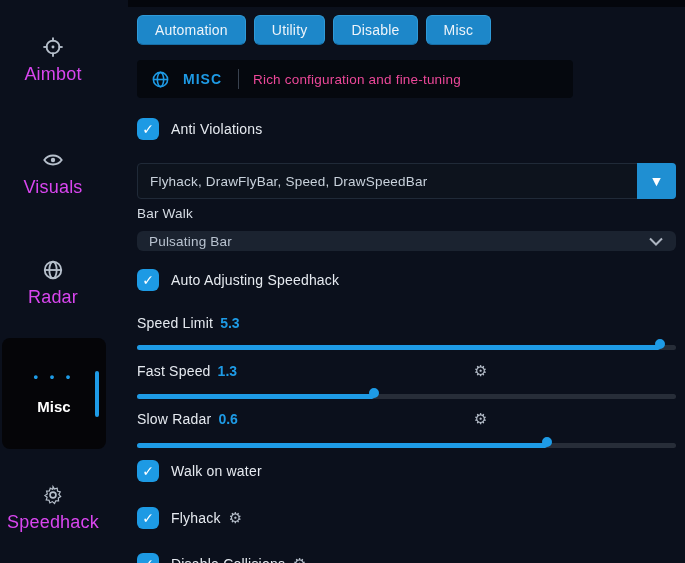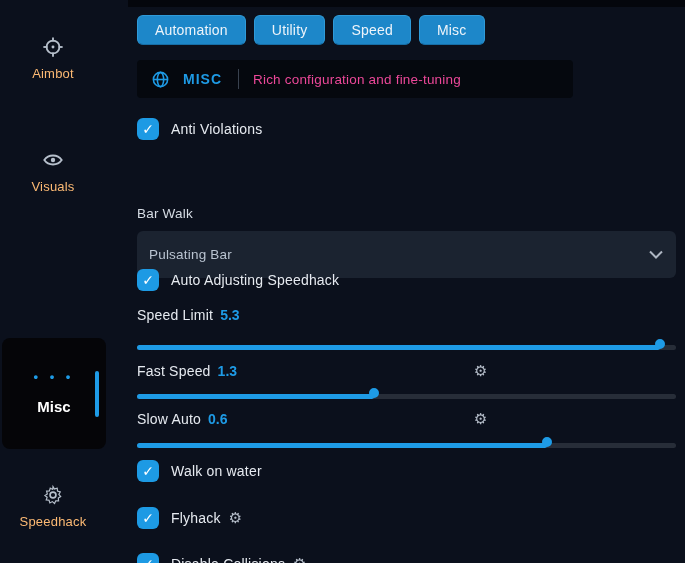--- a/index.html
+++ b/index.html
@@ -146,7 +146,7 @@
   <div class="tabs">
     <div class="tab">Automation</div>
     <div class="tab">Utility</div>
-    <div class="tab">Speed</div>
+    <div class="tab">Disable</div>
     <div class="tab">Misc</div>
   </div>
 

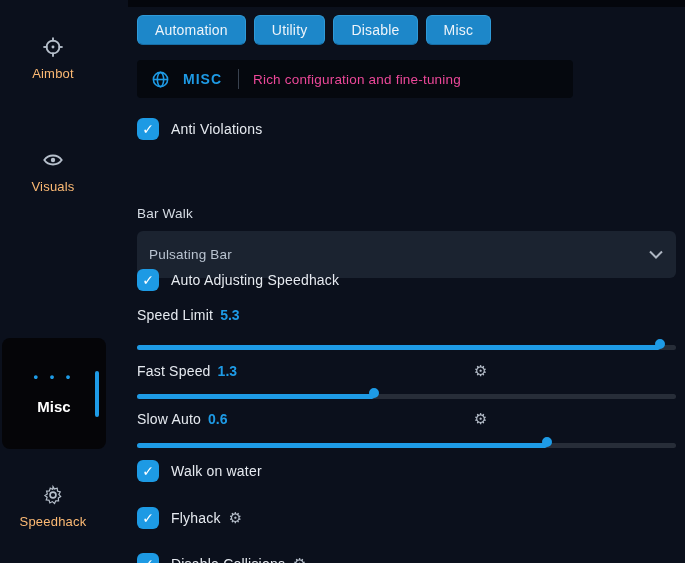--- a/index.html
+++ b/index.html
@@ -16,7 +16,7 @@
   .side-item { position:absolute; left:0; width:106px; text-align:center; cursor:pointer; }
   .side-icon { display:block; margin:0 auto 6px; width:22px; height:22px; color:#b7c0cc; }
   .side-icon svg { width:100%; height:100%; display:block; }
-  .side-label { font-size:13px; color:#fdba74; letter-spacing:.2px; }
+  .side-label { font-size:18px; color:#d946ef; letter-spacing:.2px; }
   .side-item.active-tile {
     left:2px; top:338px; width:104px; height:111px; background:#050508;
     border-radius:8px;

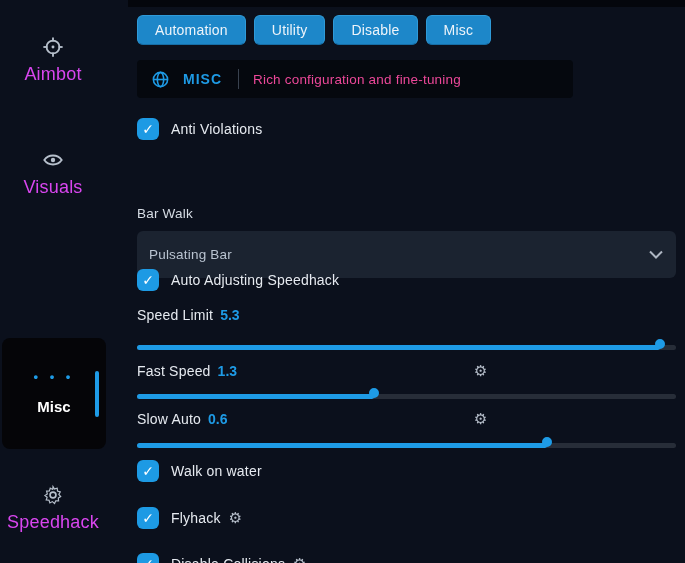--- a/index.html
+++ b/index.html
@@ -170,6 +170,12 @@
     <span class="check-label">Anti Violations</span>
   </div>
 
+  <div class="multiselect">
+    <span class="multiselect-value">Flyhack, DrawFlyBar, Speed, DrawSpeedBar</span>
+    <span class="multiselect-btn">
+      <span class="triangle-down">▼</span>
+    </span>
+  </div>
 
   <div class="field-label" style="top:206px">Bar Walk</div>
   <div class="select">

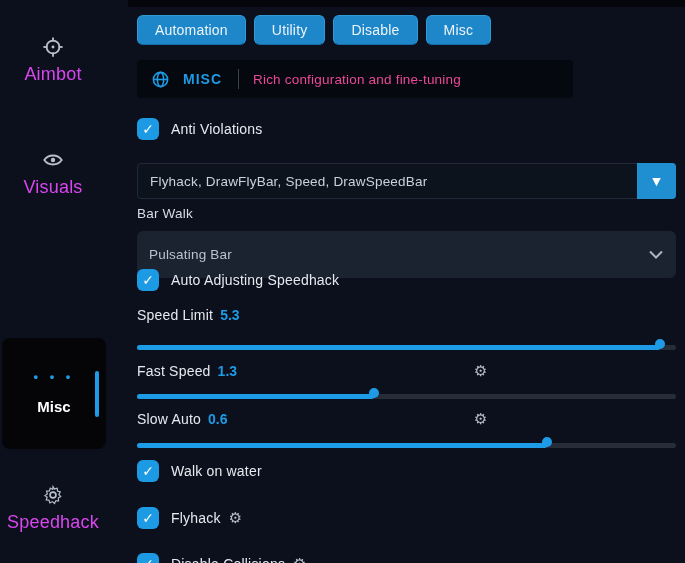--- a/index.html
+++ b/index.html
@@ -72,7 +72,7 @@
 
   
   .select {
-    position:absolute; left:137px; top:231px; width:539px; height:47px;
+    position:absolute; left:137px; top:231px; width:539px; height:20px;
     background:#1b2330; border-radius:6px; display:flex; align-items:center; cursor:pointer;
   }
   .select-value { flex:1; padding:0 12px; font-size:13.5px; color:#b9c3d0; letter-spacing:.2px; }

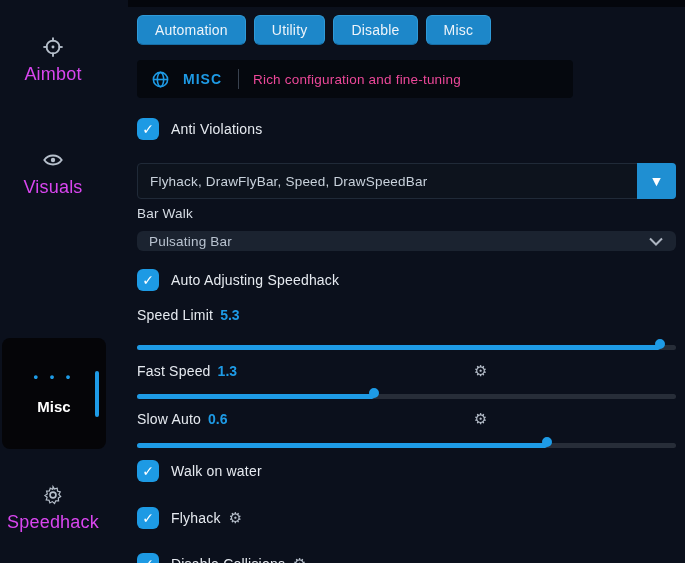--- a/index.html
+++ b/index.html
@@ -125,6 +125,16 @@
       <span class="side-label">Visuals</span>
     </div>
 
+    <div class="side-item" style="top:259px">
+      <span class="side-icon">
+        <svg viewBox="0 0 24 24" fill="none" stroke="currentColor" stroke-width="2">
+          <circle cx="12" cy="12" r="9"></circle>
+          <ellipse cx="12" cy="12" rx="4" ry="9"></ellipse>
+          <line x1="3" y1="12" x2="21" y2="12"></line>
+        </svg>
+      </span>
+      <span class="side-label">Radar</span>
+    </div>
 
     <div class="side-item active-tile">
       <span class="ellipsis-icon">• • •</span>

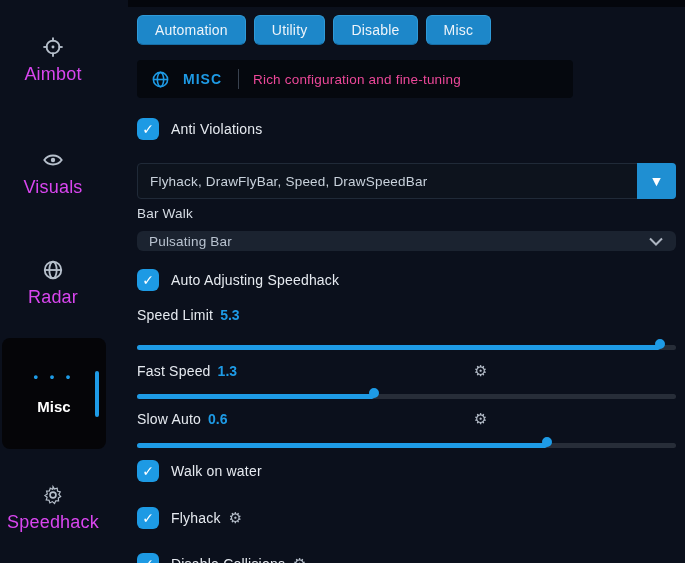--- a/index.html
+++ b/index.html
@@ -204,7 +204,7 @@
     <span class="check-label">Auto Adjusting Speedhack</span>
   </div>
 
-  <div class="slider-label-row" style="top:307px">
+  <div class="slider-label-row" style="top:315px">
     <span class="slider-name">Speed Limit</span><span class="slider-value">5.3</span>
   </div>
   <div class="slider-track" style="top:345px">

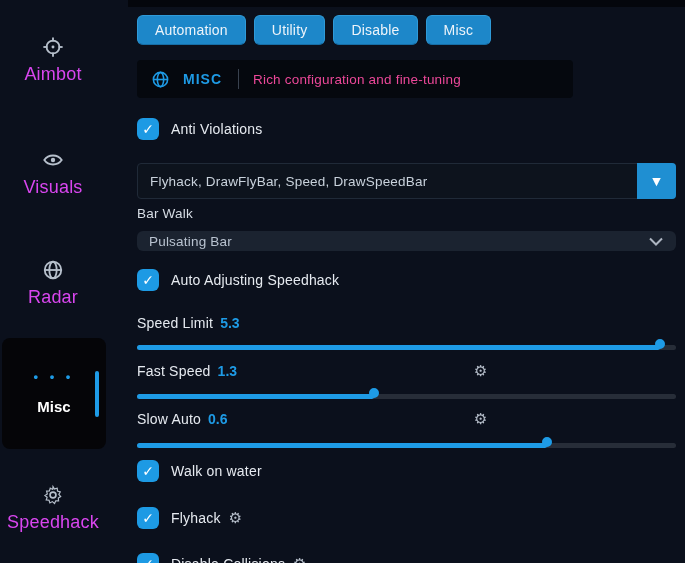--- a/index.html
+++ b/index.html
@@ -222,7 +222,7 @@
   </div>
 
   <div class="slider-label-row" style="top:411px">
-    <span class="slider-name">Slow Auto</span><span class="slider-value">0.6</span>
+    <span class="slider-name">Slow Radar</span><span class="slider-value">0.6</span>
     <span class="gear slider-gear">⚙</span>
   </div>
   <div class="slider-track" style="top:443px">

